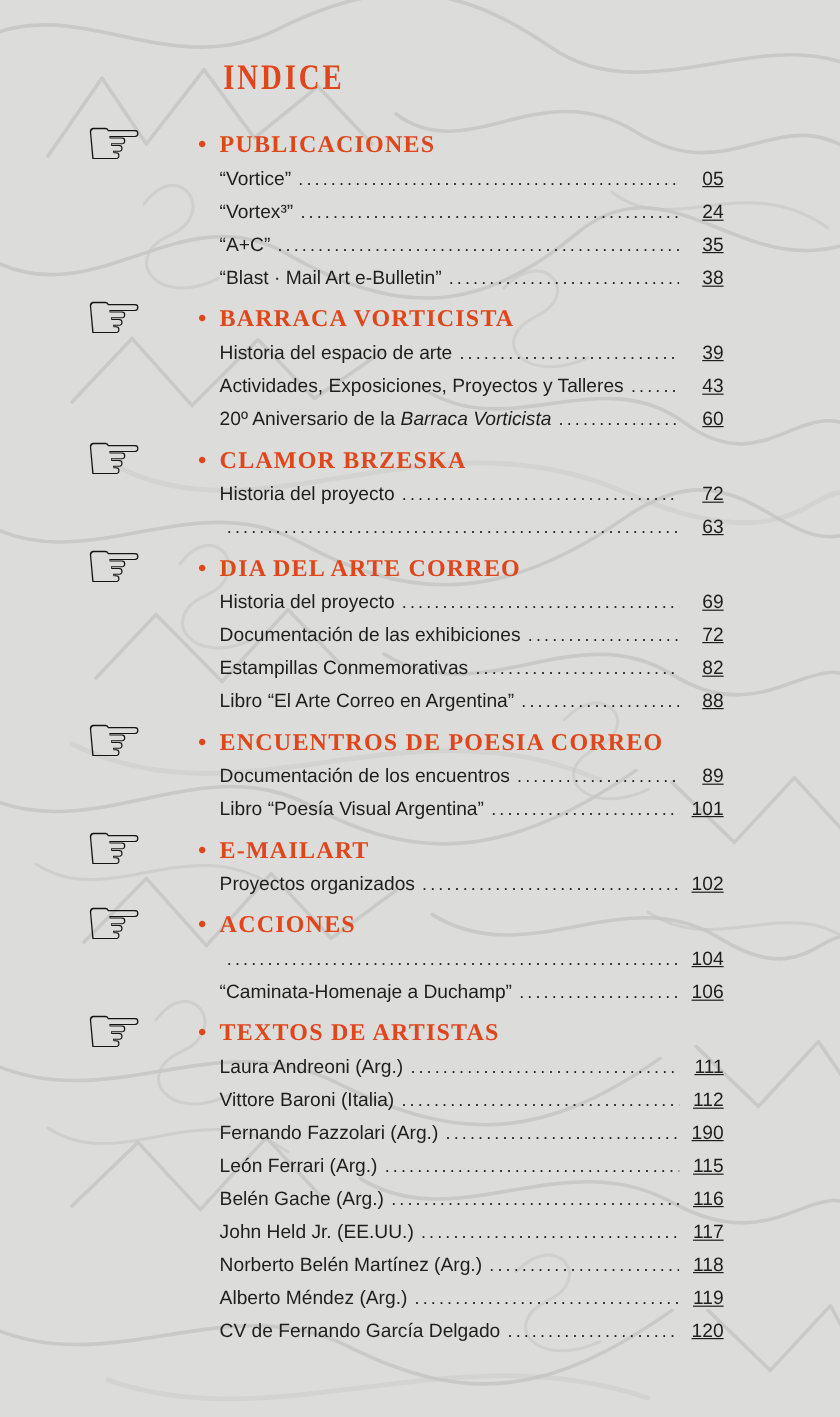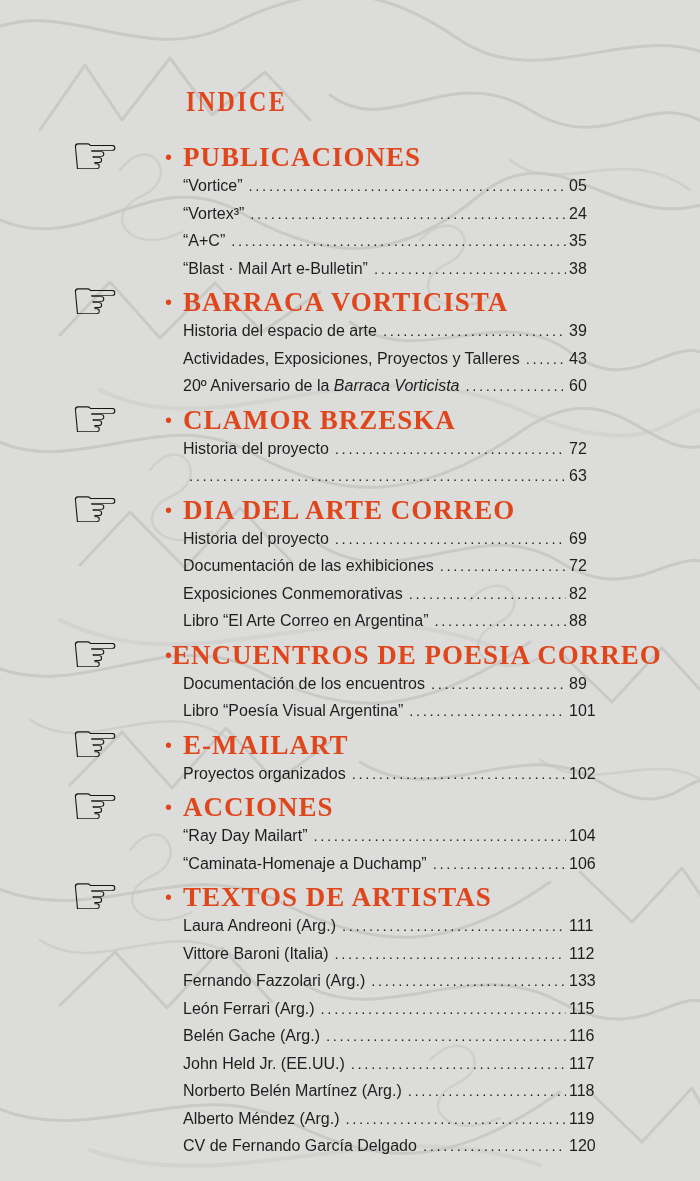--- a/index.html
+++ b/index.html
@@ -10,7 +10,7 @@
     color:#1e1e1e;
   }
   .scribbles{position:absolute;left:0;top:0;width:700px;height:1181px;}
-  .toc{position:absolute;left:165px;top:50px;width:438px;margin-top:36px;}
+  .toc{position:absolute;left:165px;top:50px;width:438px;}
   .page-title{
     margin:0 0 0 21px;
     font-family:"Liberation Serif","DejaVu Serif",serif;

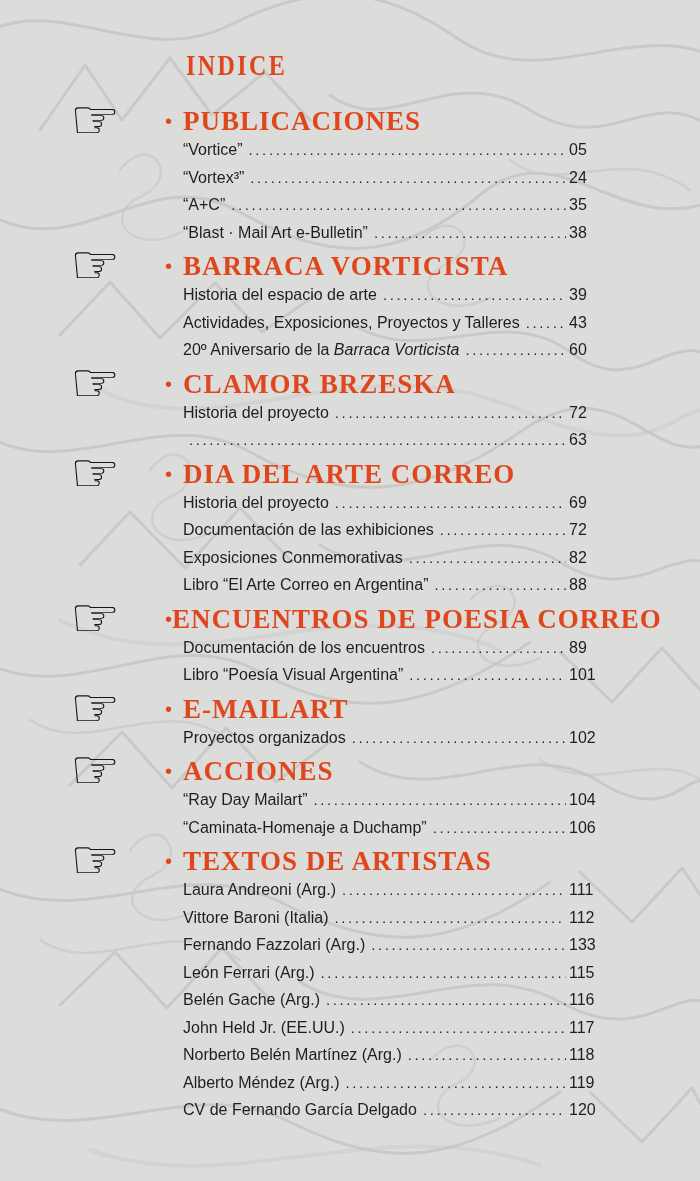--- a/index.html
+++ b/index.html
@@ -28,7 +28,7 @@
   .bullet{width:18px;color:#e0461c;font-size:20px;line-height:30px;}
   .section-title{
     font-family:"Liberation Serif","DejaVu Serif",serif;
-    font-weight:700;font-size:27px;line-height:30px;letter-spacing:1px;
+    font-weight:700;font-size:20px;line-height:30px;letter-spacing:1px;
     color:#e0461c;white-space:nowrap;
   }
   .entry{display:flex;align-items:baseline;height:27.5px;line-height:27.5px;margin-left:18px;font-size:16px;}

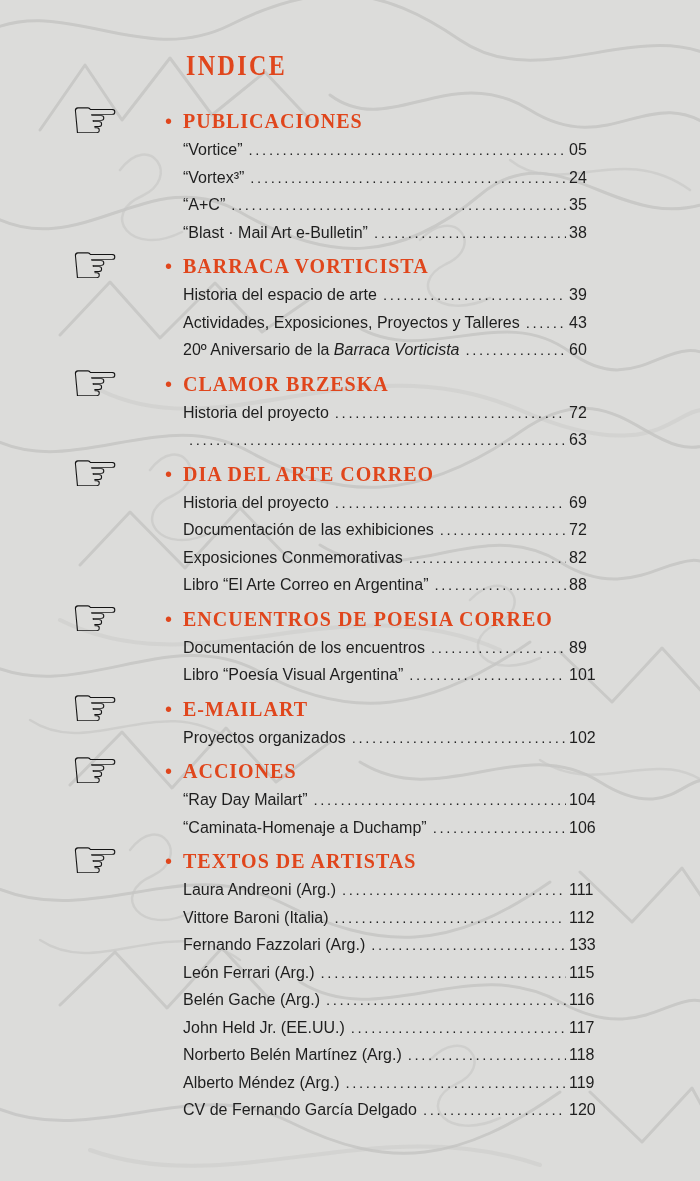--- a/index.html
+++ b/index.html
@@ -35,7 +35,7 @@
   .entry-text{white-space:nowrap;flex:none;text-align:center;}
   .entry-text i{font-style:italic;}
   .leader{flex:1;overflow:hidden;white-space:nowrap;letter-spacing:2.6px;margin:0 3px 0 6px;font-size:15px;color:#232323;}
-  .page-num{flex:none;width:34px;text-align:left;}
+  .page-num{flex:none;width:34px;text-align:right;text-decoration:underline;}
 </style>
 </head>
 <body>

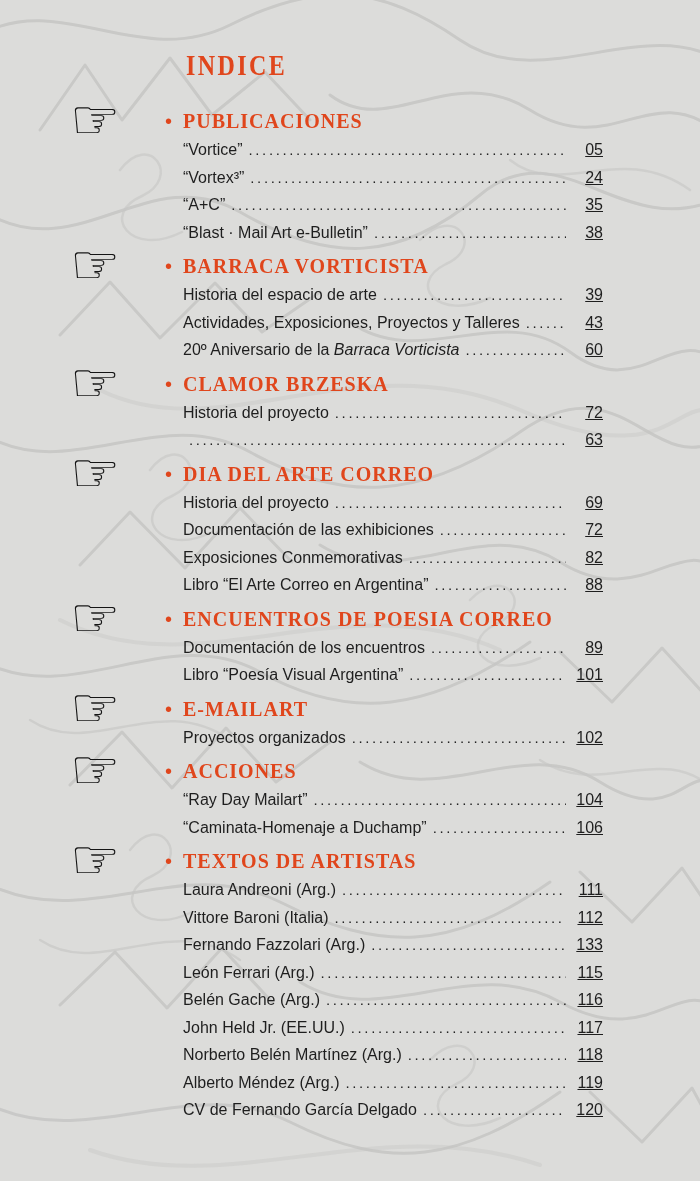--- a/index.html
+++ b/index.html
@@ -184,7 +184,7 @@
   </div>
 
   <div class="entry">
-    <span class="entry-text"><span>Exposiciones Conmemorativas</span><i></i></span>
+    <span class="entry-text"><span>Estampillas Conmemorativas</span><i></i></span>
     <span class="leader">............................................................................................................................................</span>
     <span class="page-num">82</span>
   </div>

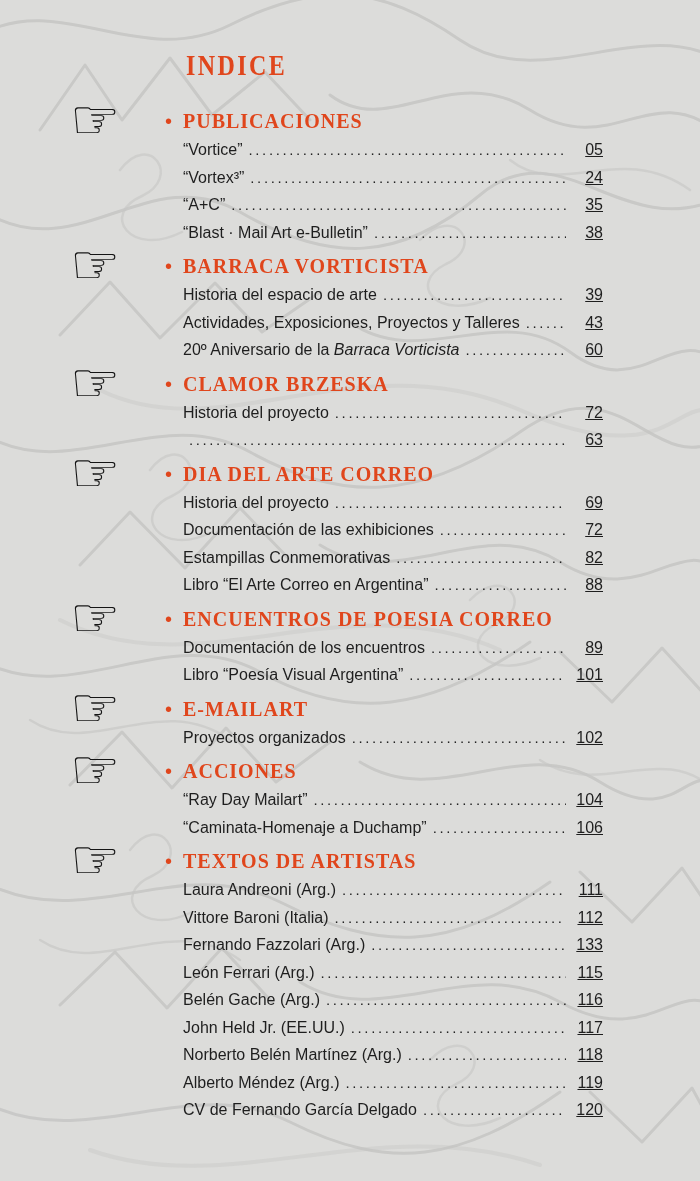--- a/index.html
+++ b/index.html
@@ -241,7 +241,6 @@
     </div>
     <div>
   <div class="entry">
-    <span class="entry-text"><span>“Ray Day Mailart”</span><i></i></span>
     <span class="leader">............................................................................................................................................</span>
     <span class="page-num">104</span>
   </div>

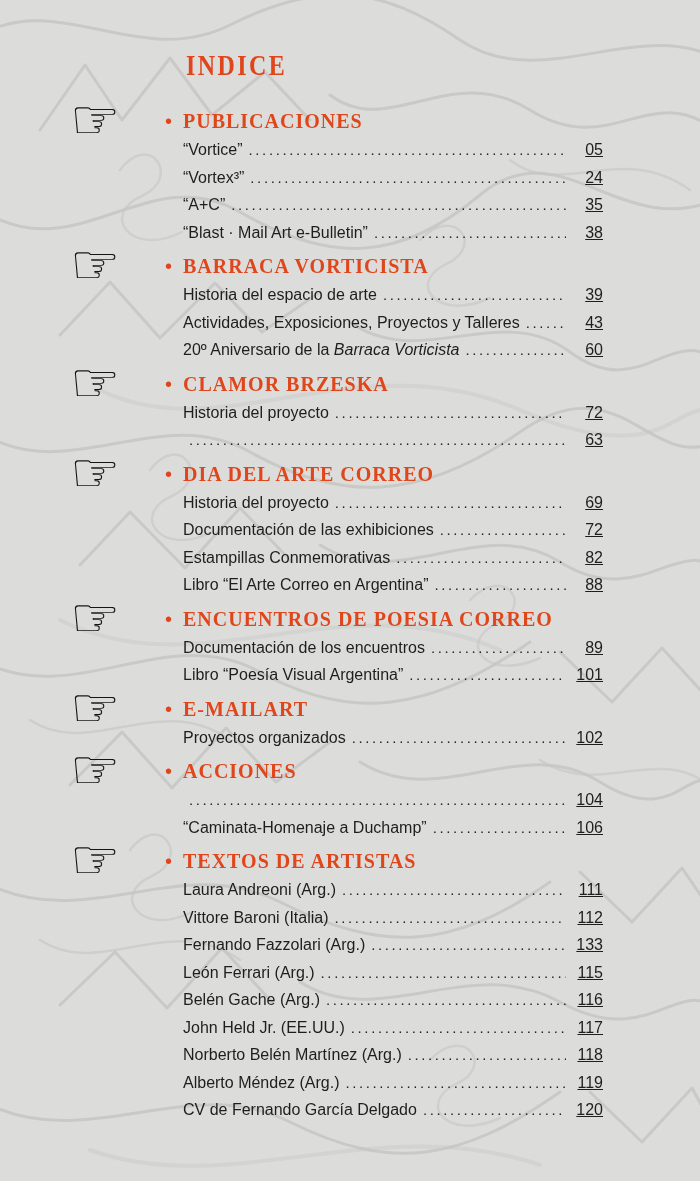--- a/index.html
+++ b/index.html
@@ -275,7 +275,7 @@
   <div class="entry">
     <span class="entry-text"><span>Fernando Fazzolari (Arg.)</span><i></i></span>
     <span class="leader">............................................................................................................................................</span>
-    <span class="page-num">133</span>
+    <span class="page-num">190</span>
   </div>
 
   <div class="entry">

